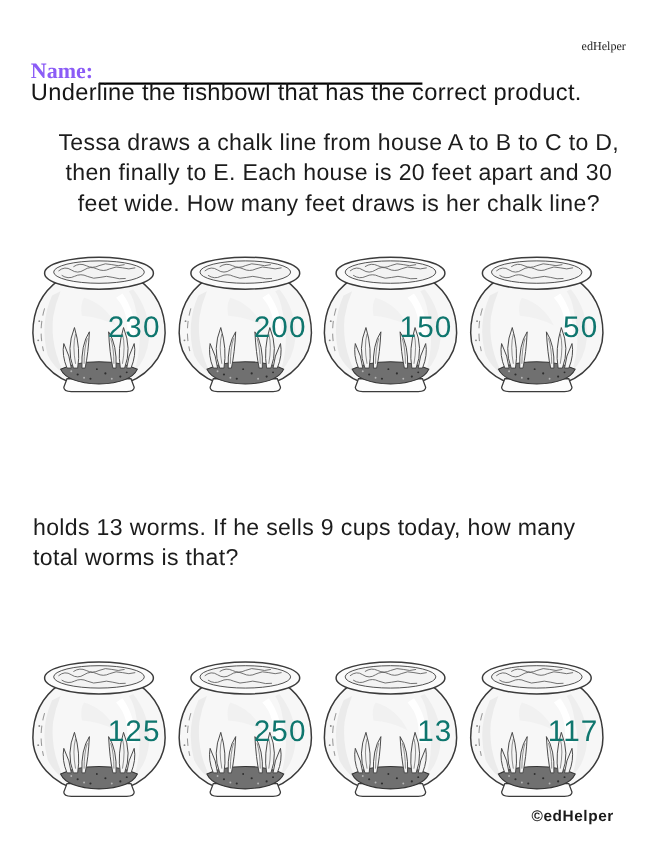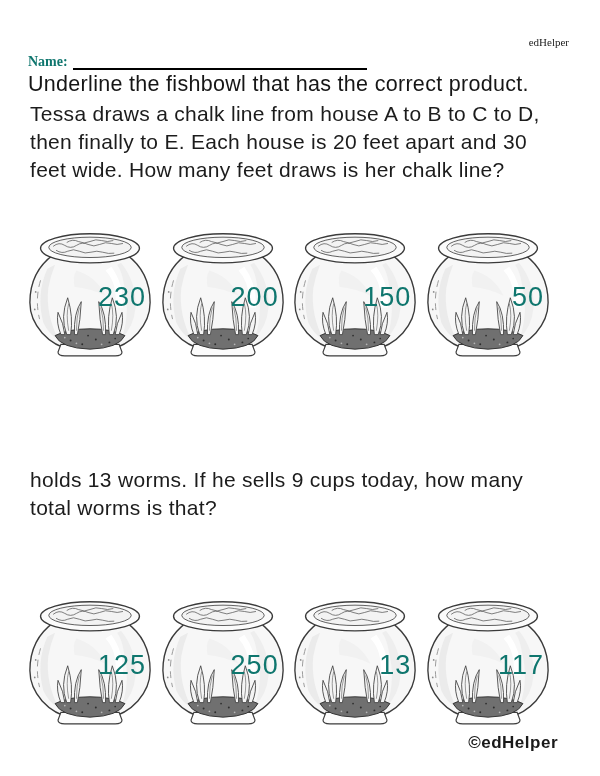--- a/index.html
+++ b/index.html
@@ -22,7 +22,7 @@
   }
   .name-label{
     font-family:"Liberation Serif", serif;
-    font-weight:bold;font-size:14px;color:#0f766e;
+    font-weight:bold;font-size:20px;color:#8b5cf6;
   }
   .name-blank{
     display:inline-block;

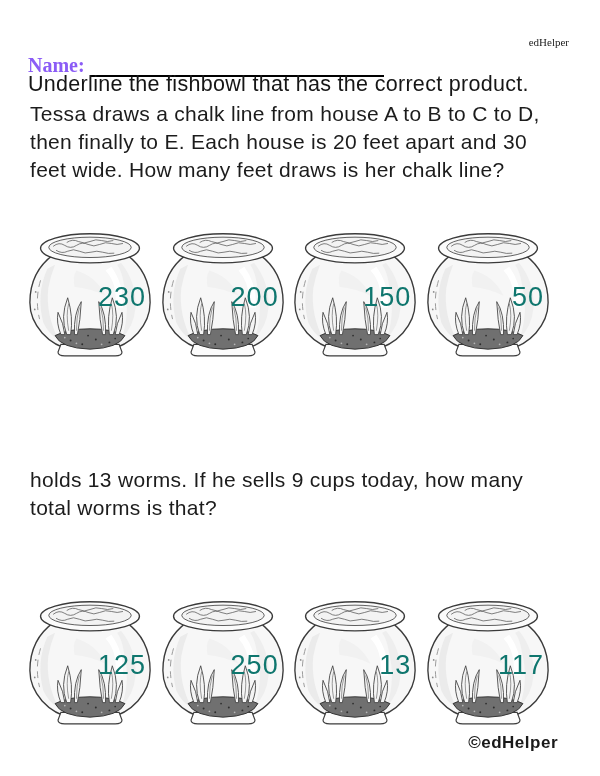--- a/index.html
+++ b/index.html
@@ -38,7 +38,7 @@
     position:absolute;left:30px;width:556px;
     font-size:21px;line-height:28px;letter-spacing:0.3px;color:#1c1c1c;
   }
-  .problem-1{top:100px;}
+  .problem-1{top:116px;text-align:center;}
   .problem-2{top:466px;}
   .bowl-row{
     position:absolute;left:26px;width:526px;height:140px;

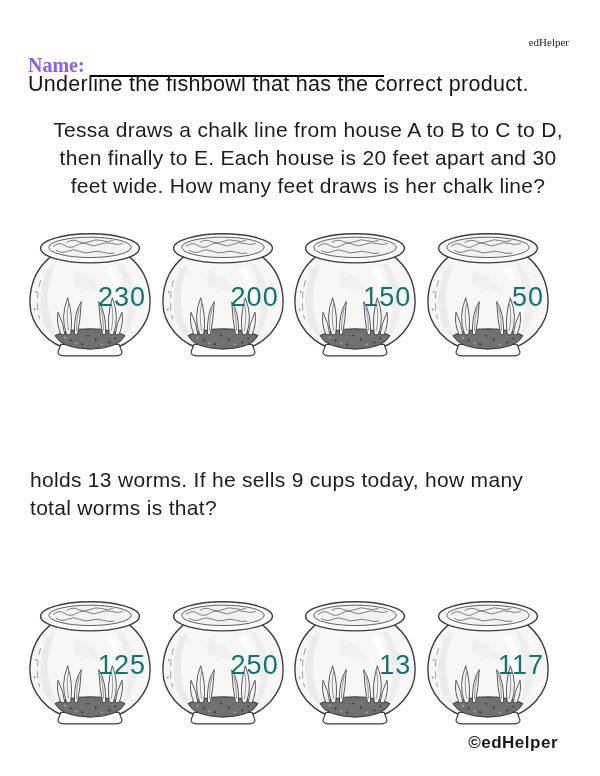--- a/index.html
+++ b/index.html
@@ -55,7 +55,7 @@
   }
   .footer{
     position:absolute;top:733px;right:42px;
-    font-size:17px;font-weight:bold;letter-spacing:0.5px;color:#1a1a1a;
+    font-size:14px;font-weight:bold;letter-spacing:0.5px;color:#1a1a1a;
   }
   .defs-holder{position:absolute;width:0;height:0;overflow:hidden;}
 </style>

